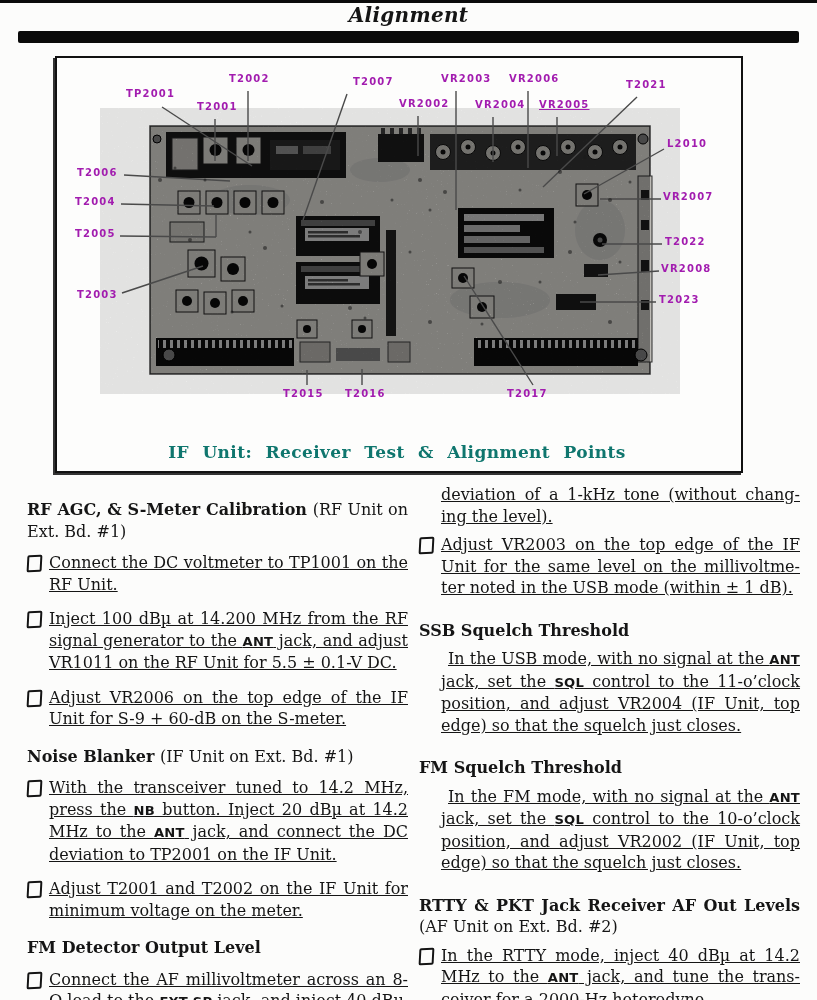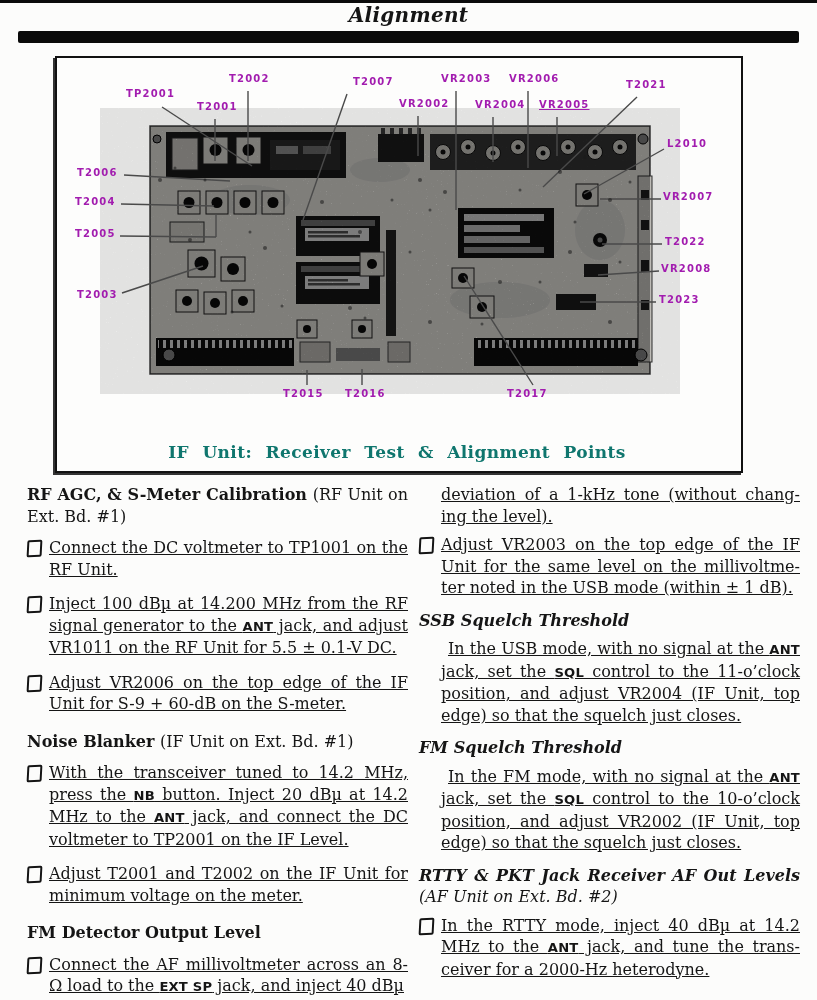--- a/index.html
+++ b/index.html
@@ -35,7 +35,7 @@
   .col-right{left:419px;}
   .heading{margin:16px 0 10px 0;}
   .col-right .heading{margin:11px 0 7px 0;font-style:italic;}
-  .col .heading:first-child{margin-top:0;}
+  .col .heading:first-child{margin-top:15px;}
   .seg-b{font-weight:bold;}
   .seg-s{font-family:"DejaVu Sans","Liberation Sans",sans-serif;font-weight:bold;font-size:.82em;letter-spacing:.2px;}
   .item{margin:0 0 13px 0;text-decoration:underline;}

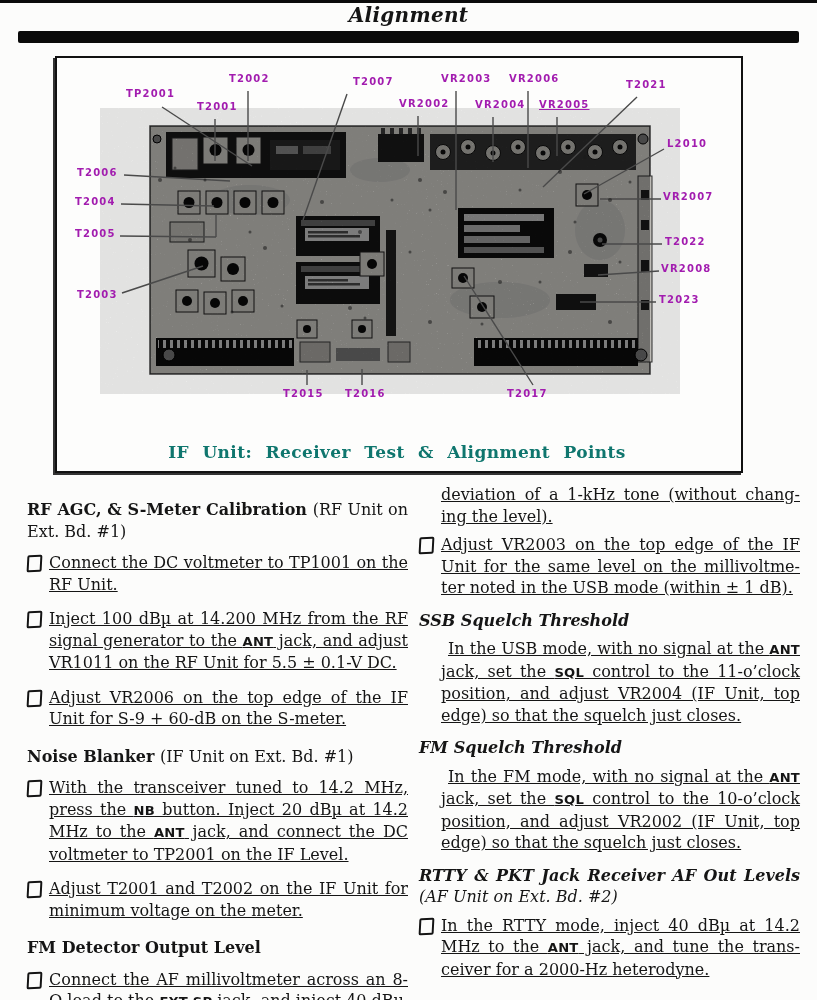--- a/index.html
+++ b/index.html
@@ -34,7 +34,7 @@
   .col-left{left:27px;}
   .col-right{left:419px;}
   .heading{margin:16px 0 10px 0;}
-  .col-right .heading{margin:11px 0 7px 0;font-style:italic;}
+  .col-right .heading{margin:21px 0 7px 0;}
   .col .heading:first-child{margin-top:15px;}
   .seg-b{font-weight:bold;}
   .seg-s{font-family:"DejaVu Sans","Liberation Sans",sans-serif;font-weight:bold;font-size:.82em;letter-spacing:.2px;}

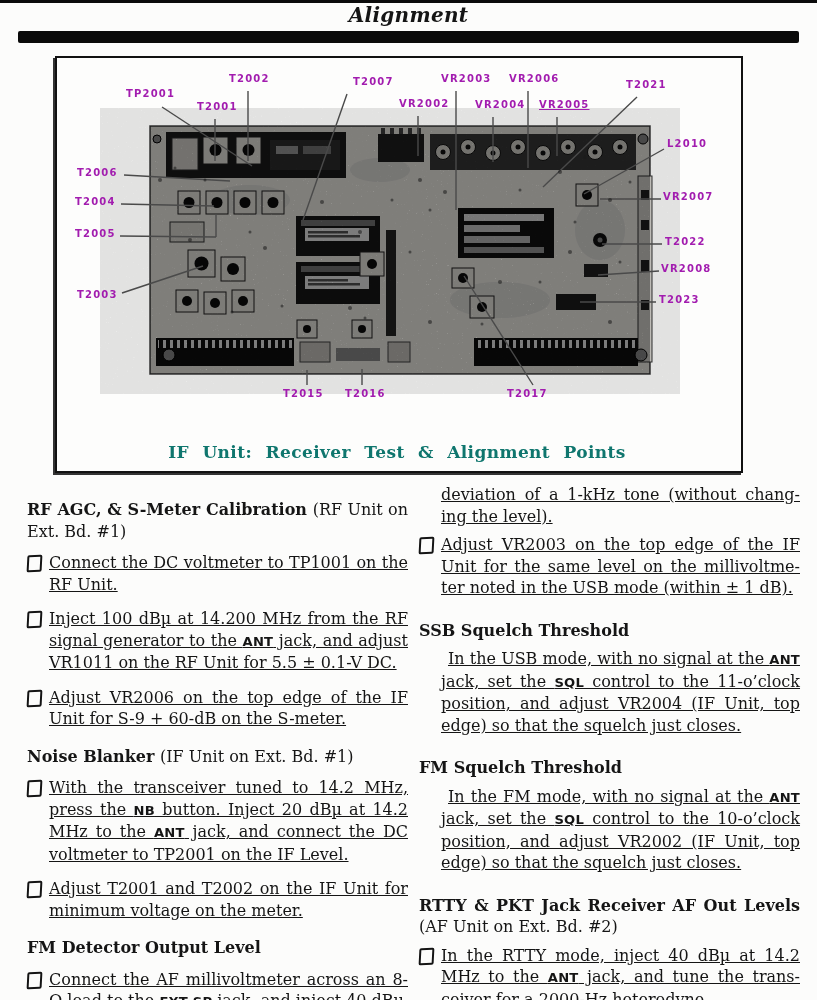--- a/index.html
+++ b/index.html
@@ -318,7 +318,7 @@
         <div class="line j"><span>With the transceiver tuned to 14.2 MHz,</span></div>
         <div class="line j"><span>press the </span><span class="seg-s">NB</span><span> button. Inject 20 dBµ at 14.2</span></div>
         <div class="line j"><span>MHz to the </span><span class="seg-s">ANT</span><span> jack, and connect the DC</span></div>
-        <div class="line"><span>voltmeter to TP2001 on the IF Level.</span></div>
+        <div class="line"><span>deviation to TP2001 on the IF Unit.</span></div>
       </div>
     </div>
     <div class="item check">

